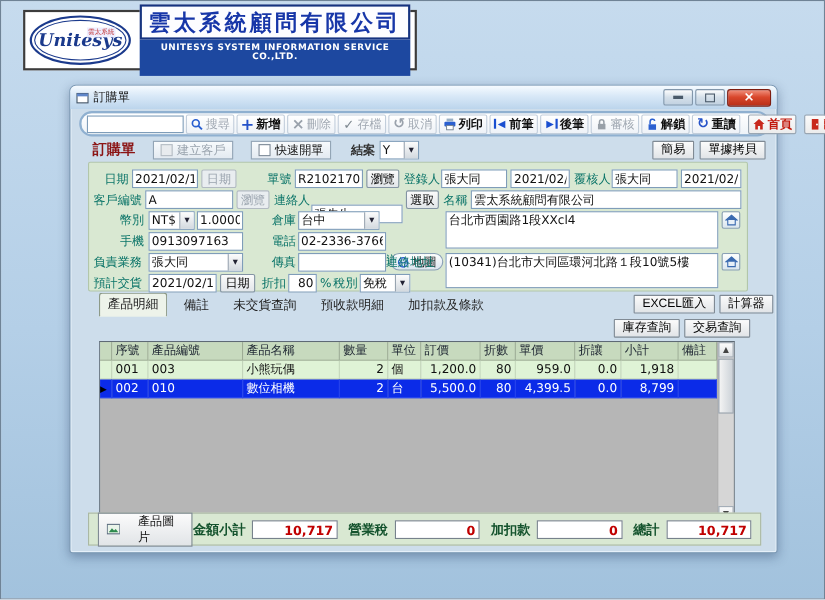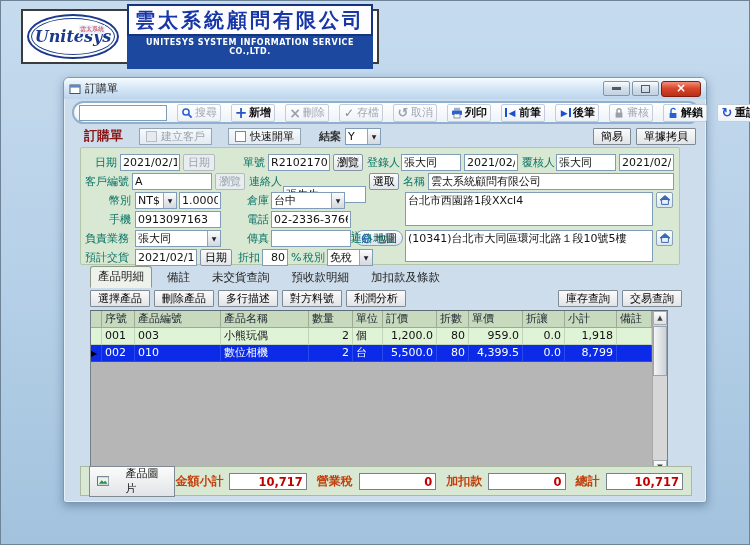--- a/index.html
+++ b/index.html
@@ -68,7 +68,7 @@
   .toolbar {
     position:absolute; left:8px; top:23px; width:628px; height:23px;
     background:linear-gradient(#ffffff,#eef3f8); border:2px solid #8fb0d0; border-radius:12px;
-    display:flex; align-items:center; padding:0 5px; gap:10px;
+    display:flex; align-items:center; padding:0 5px; gap:2px;
   }
   .tsearch { width:88px; height:16px; border:1px solid #7f9db9; font-family:inherit; font-size:11px; padding:0 2px; }
   .tbtn {

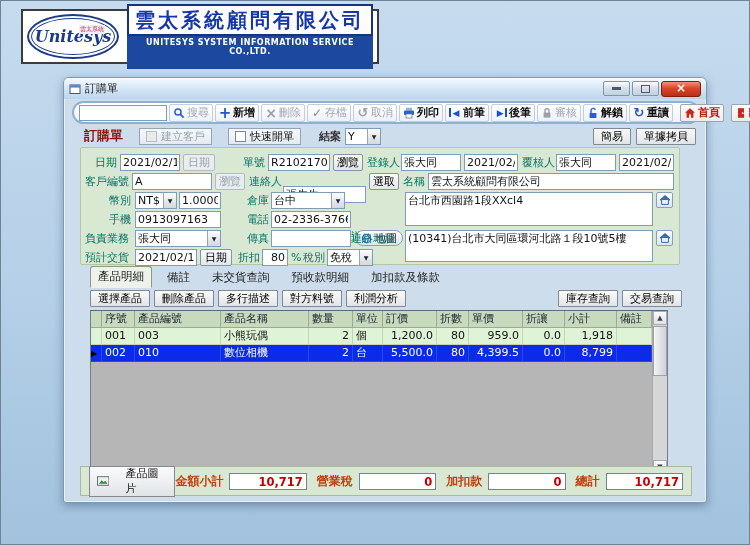--- a/index.html
+++ b/index.html
@@ -437,6 +437,10 @@
       <div class="tab">預收款明細</div>
       <div class="tab">加扣款及條款</div>
     </div>
+    <div class="tr-btns" style="left:512px;">
+      <button class="gbtn">EXCEL匯入</button>
+      <button class="gbtn">計算器</button>
+    </div>
 
     <div class="acts">
       <button class="gbtn">選擇產品</button>

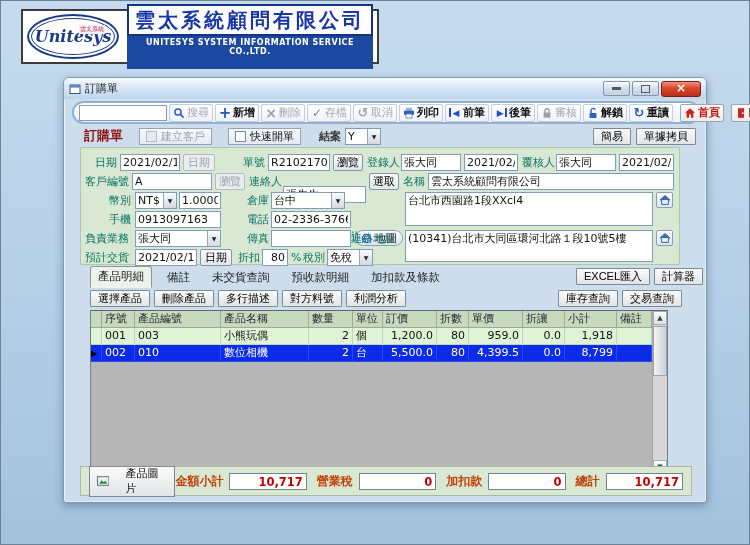--- a/index.html
+++ b/index.html
@@ -442,13 +442,6 @@
       <button class="gbtn">計算器</button>
     </div>
 
-    <div class="acts">
-      <button class="gbtn">選擇產品</button>
-      <button class="gbtn">刪除產品</button>
-      <button class="gbtn">多行描述</button>
-      <button class="gbtn">對方料號</button>
-      <button class="gbtn">利潤分析</button>
-    </div>
     <div class="tr-btns" style="left:494px; top:212px;">
       <button class="gbtn">庫存查詢</button>
       <button class="gbtn">交易查詢</button>

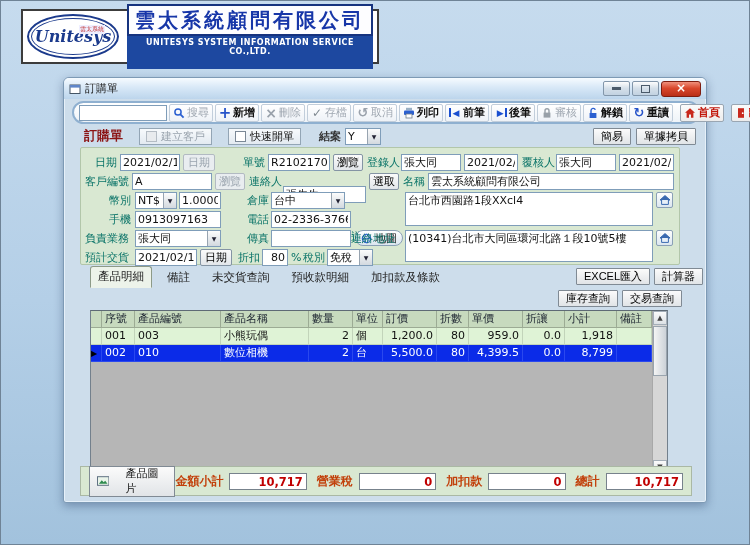--- a/index.html
+++ b/index.html
@@ -186,7 +186,7 @@
     height:31px; display:flex; align-items:center; gap:16px; padding:0 7px;
     border:1px solid #808a94; background:linear-gradient(#fbfbfb,#e1e4e7); font-size:11px;
   }
-  .tlabel { font-weight:bold; color:#c2410c; font-size:12px; white-space:nowrap; }
+  .tlabel { font-weight:bold; color:#14532d; font-size:12px; white-space:nowrap; }
   .tbox {
     width:80px; height:17px; border:1px solid #77828c; background:#fff;
     color:#c00000; font-weight:bold; font-size:11.5px; text-align:right; padding:1px 3px 0; line-height:14px;

